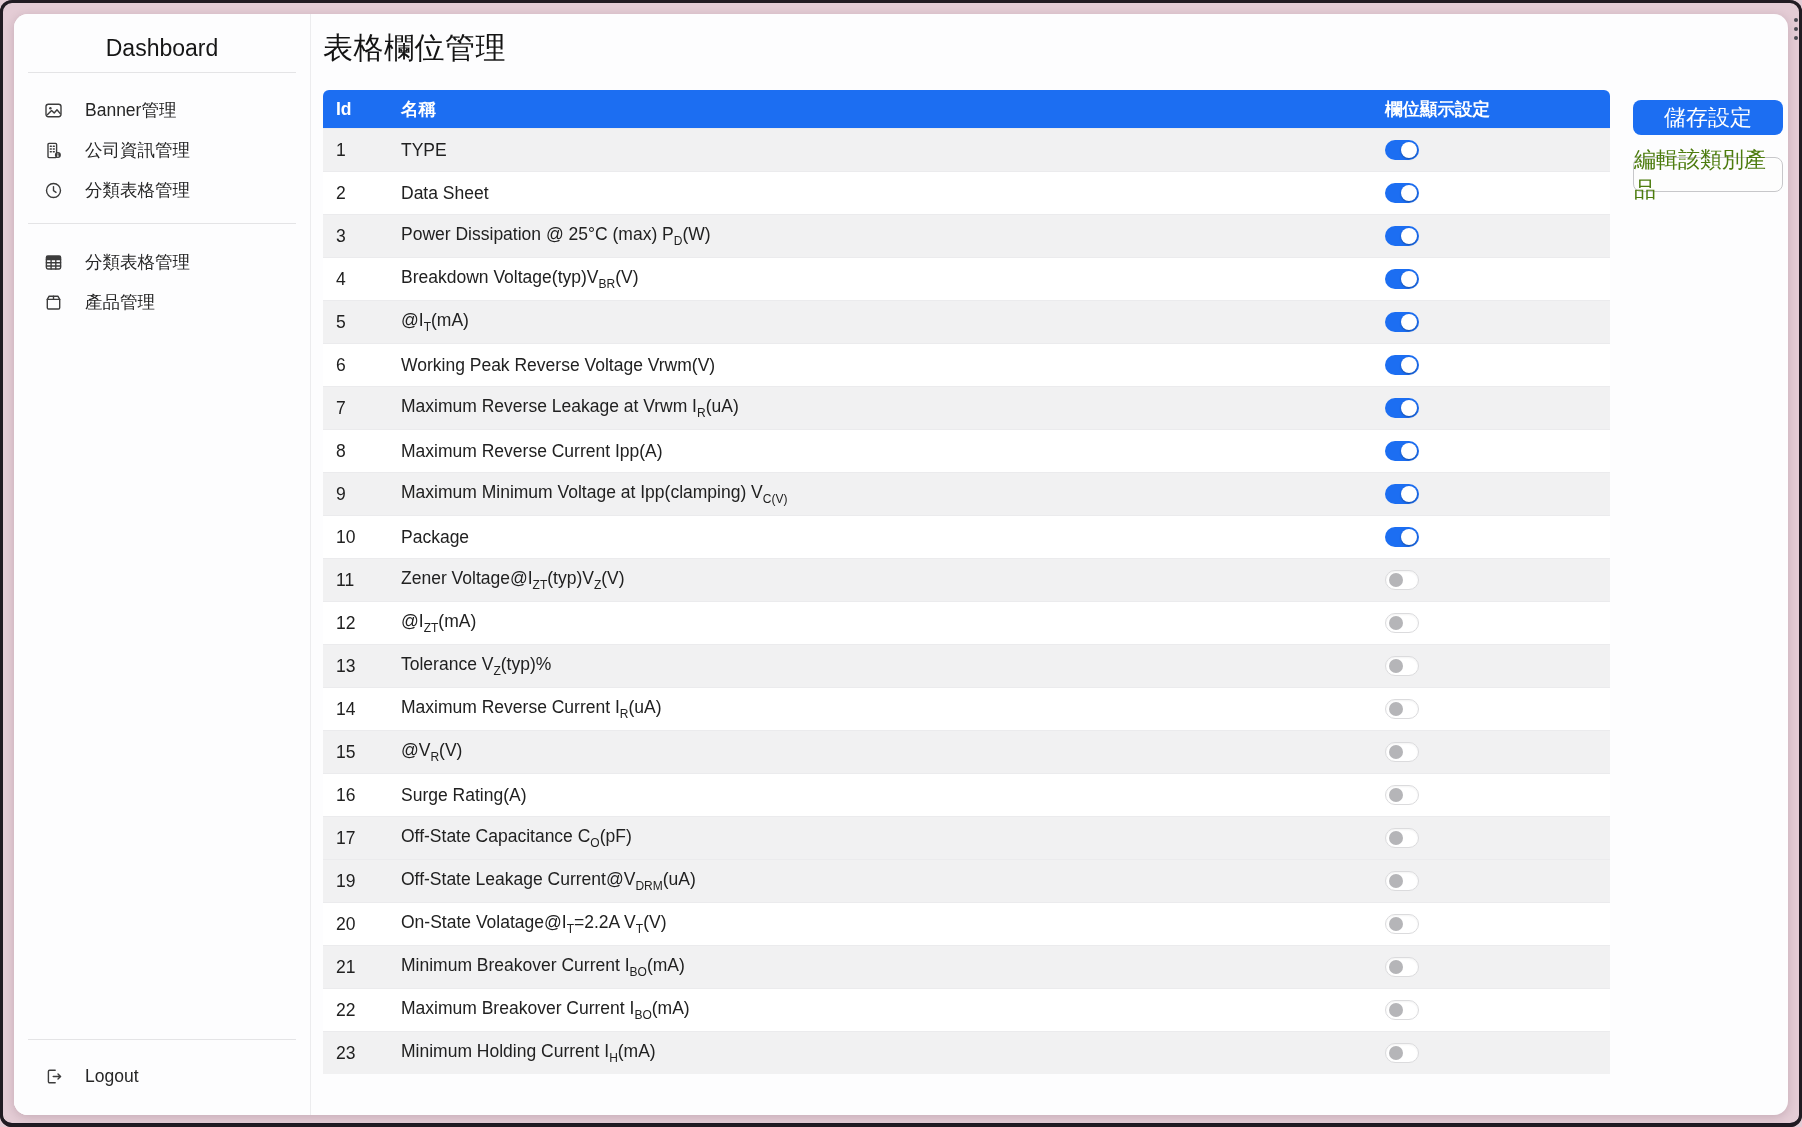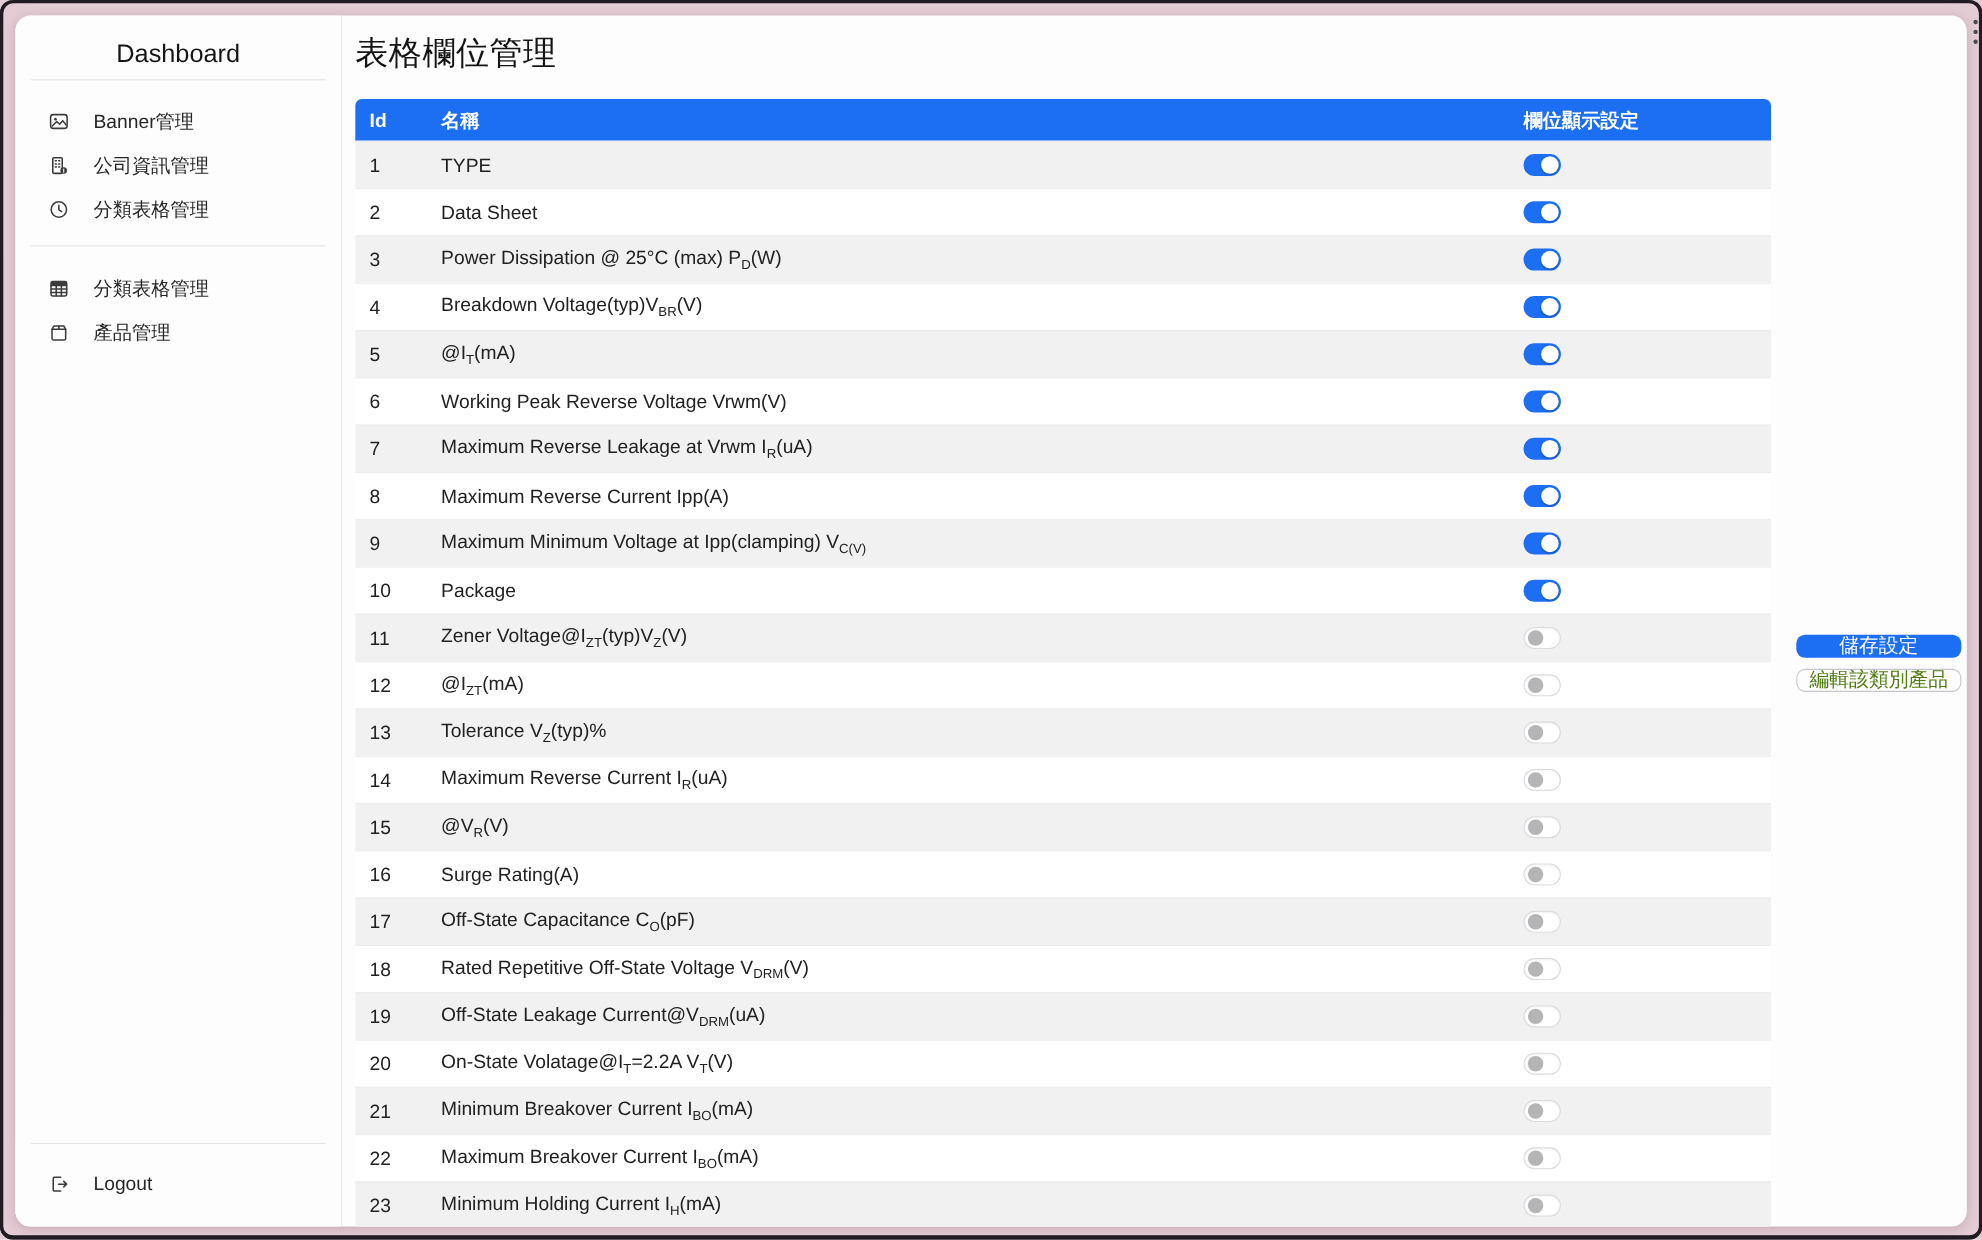--- a/index.html
+++ b/index.html
@@ -63,7 +63,7 @@
     position:absolute; left:11px; top:14px;
     font-size:30px; font-weight:500; color:#141414; letter-spacing:.5px;
   }
-  .content{ position:absolute; left:11px; top:76px; display:flex; gap:23px;align-items:center; }
+  .content{ position:absolute; left:11px; top:76px; display:flex; gap:23px; }
   .table-wrap{ width:1287px; }
 
   .thead{

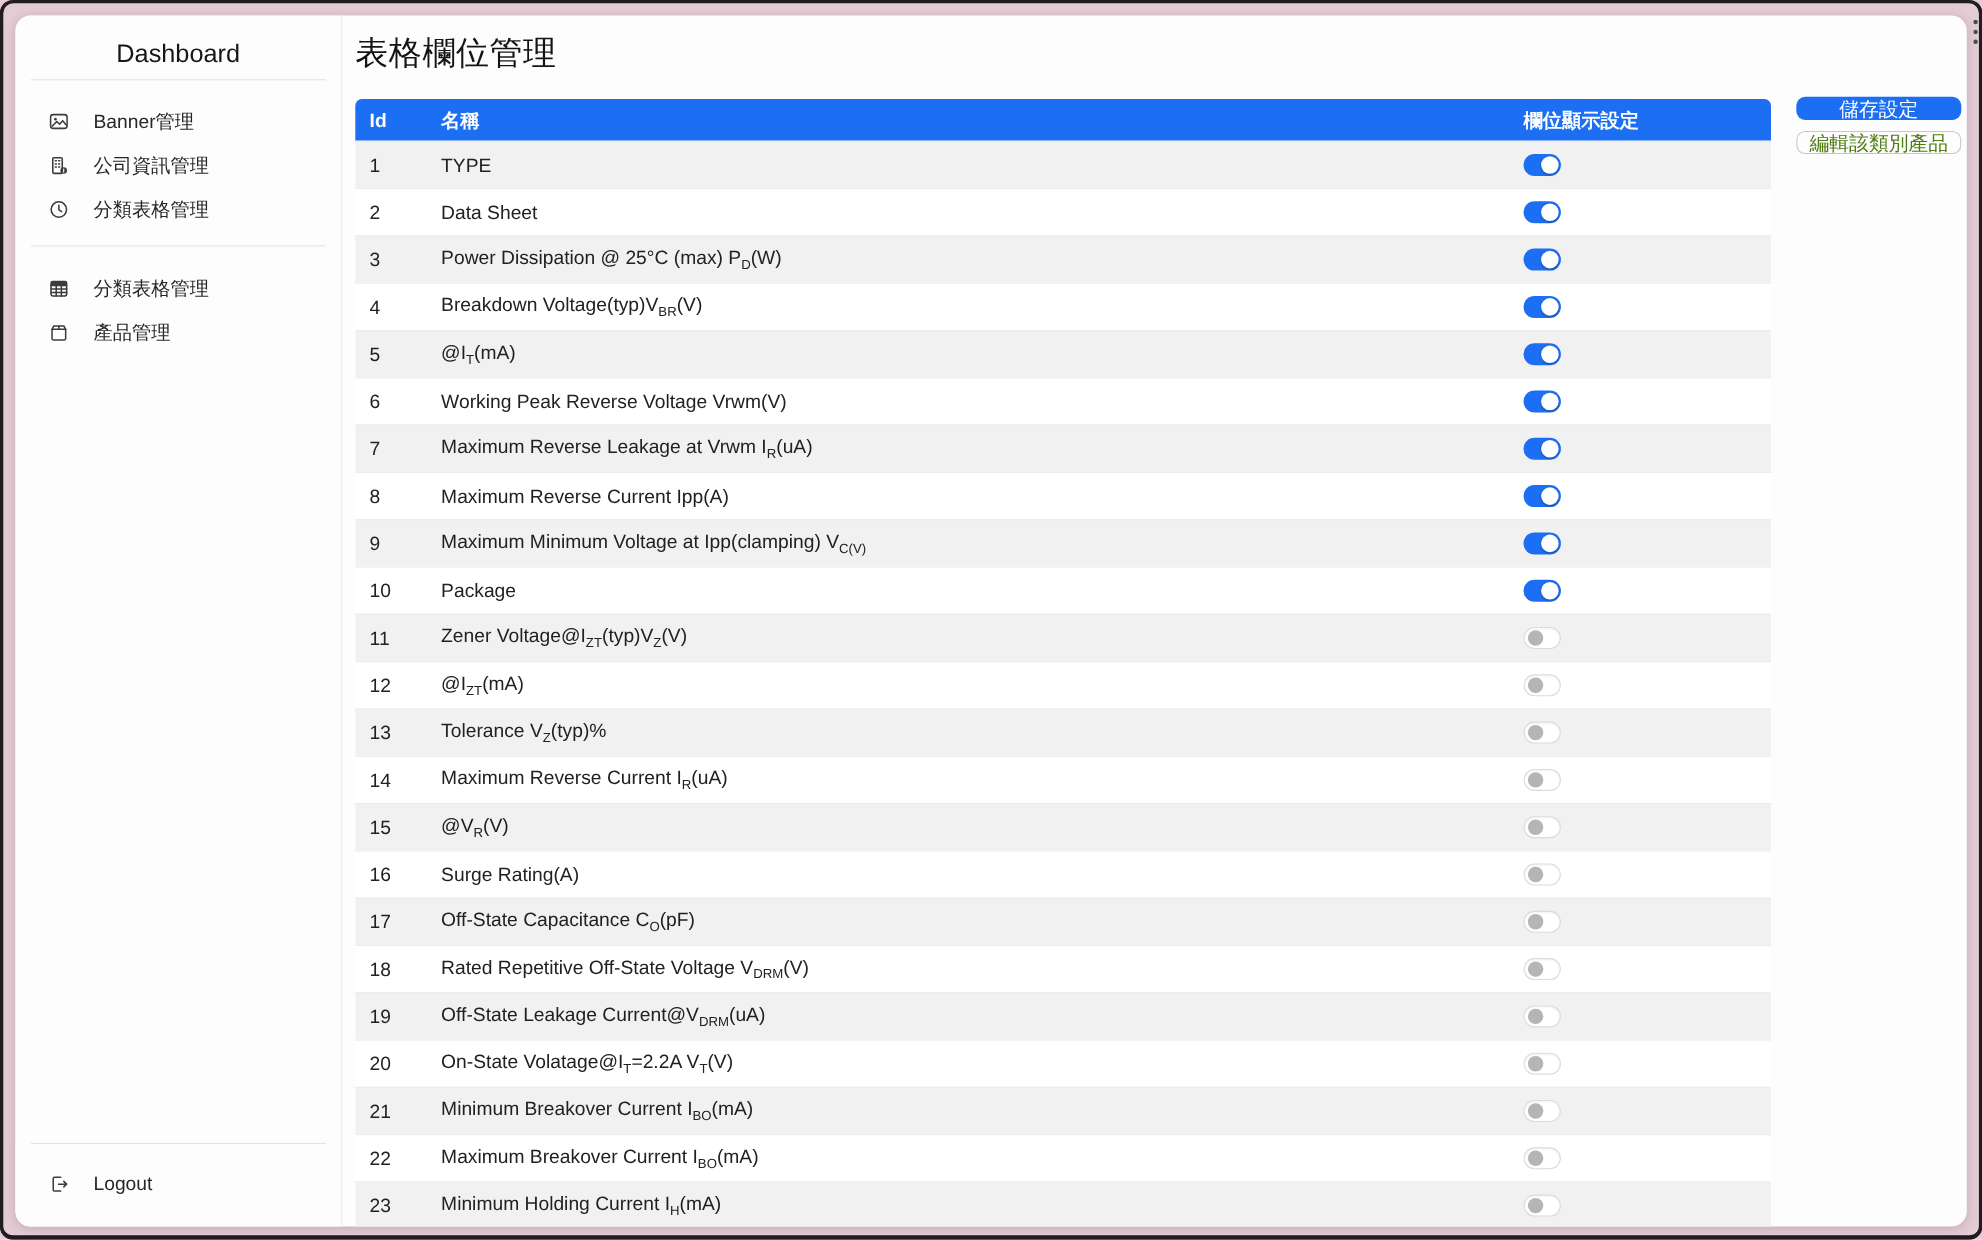--- a/index.html
+++ b/index.html
@@ -99,8 +99,8 @@
 
   .actions{ width:150px; display:flex; flex-direction:column; gap:10px; margin-top:-2px; }
   .btn{
-    height:21px; border-radius:8px; font-size:18px;
-    display:flex; align-items:center; justify-content:center; cursor:pointer;
+    height:35px; border-radius:8px; font-size:22px;
+    display:flex; align-items:center; justify-content:center; cursor:pointer;margin-top:12px;
   }
   .btn-primary{ background:var(--accent); color:#fff; font-weight:500; }
   .btn-secondary{ background:#fdfdfd; border:1px solid #c7c7ca; color:#4d7c0f; }

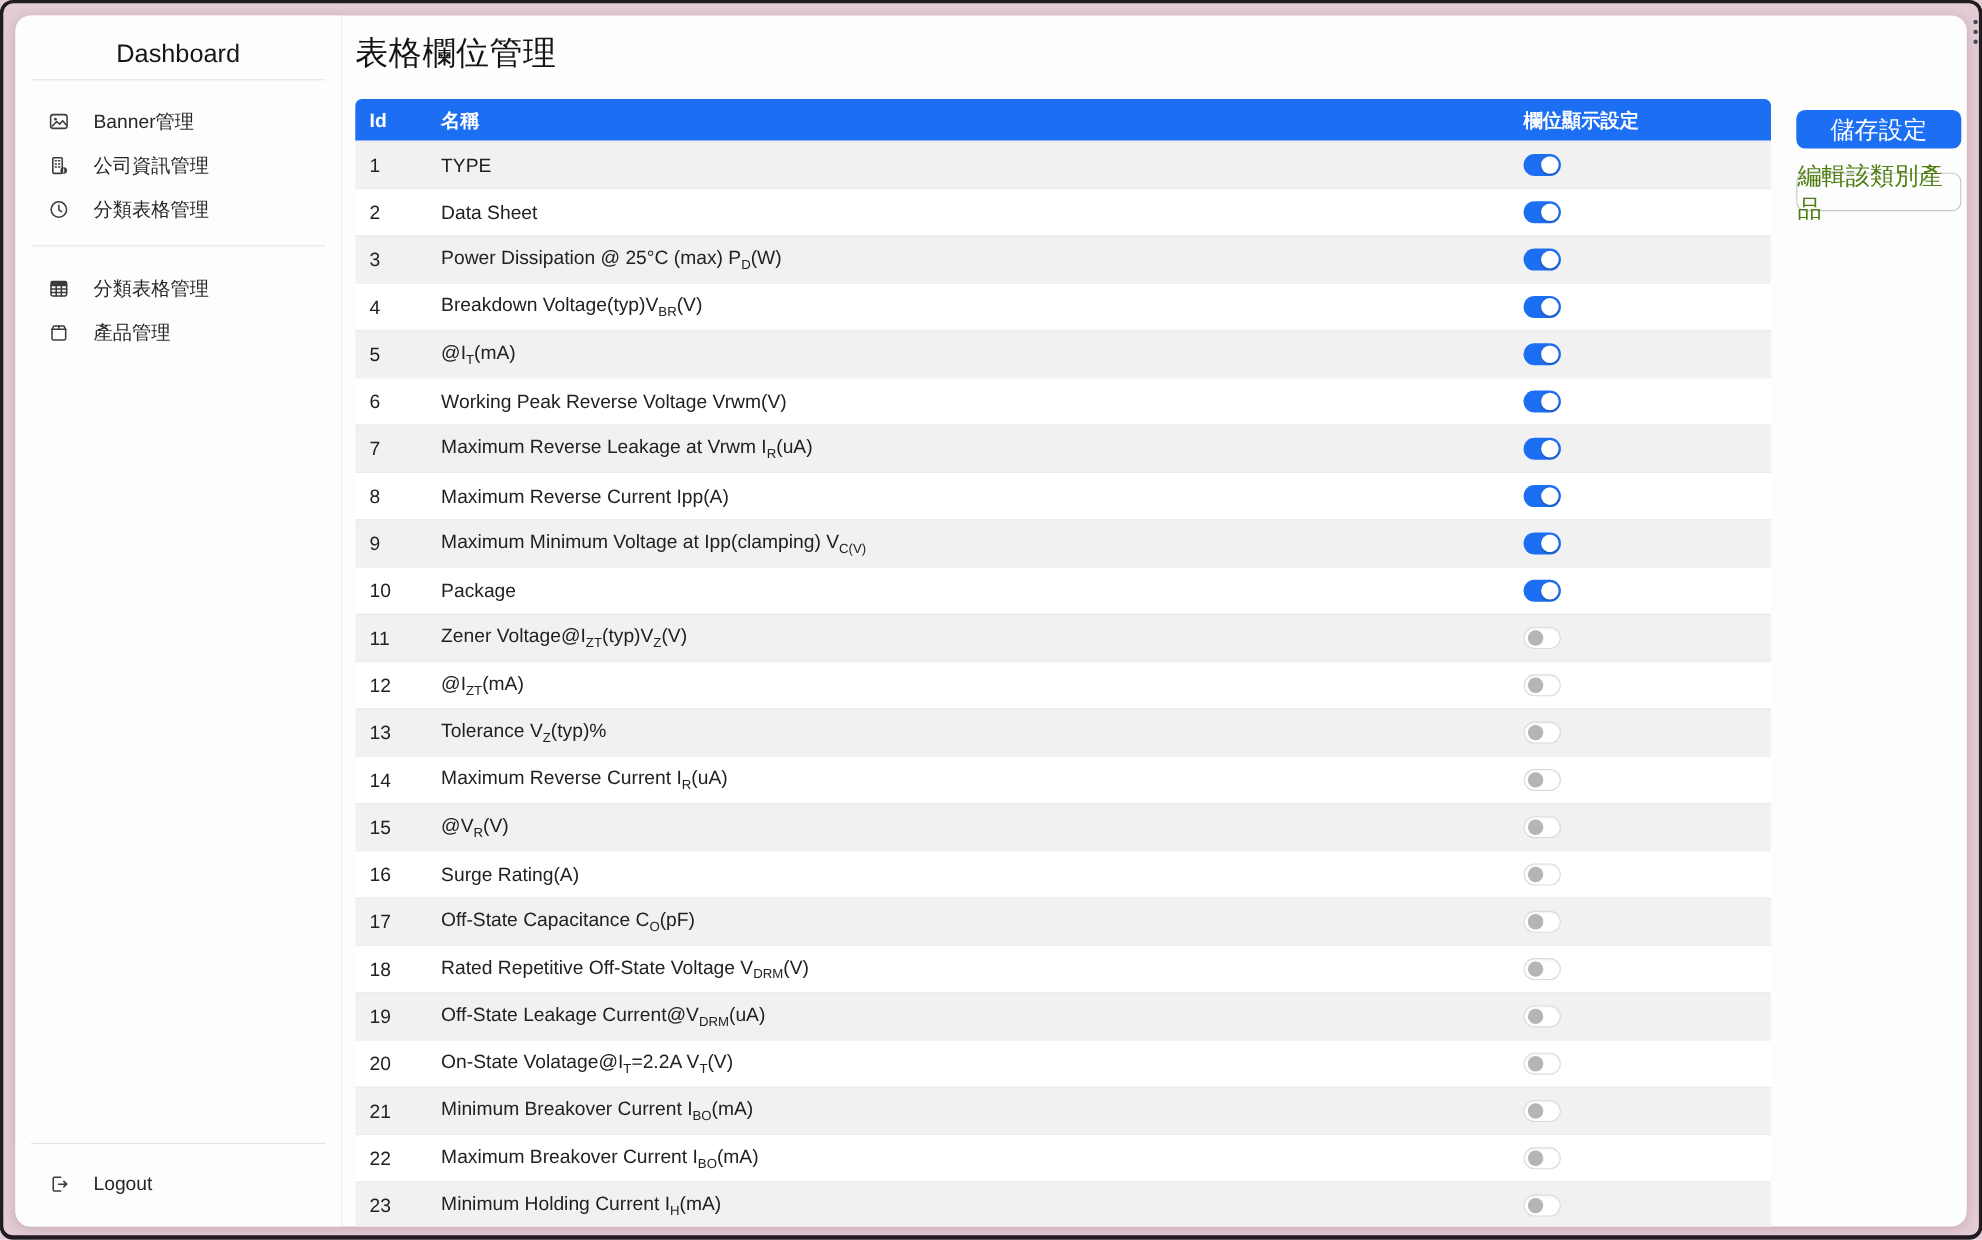--- a/index.html
+++ b/index.html
@@ -357,15 +357,6 @@
       </div>
     </div>
   </div>
-            <div class="trow even">
-    <div class="col-id cell-id">18</div>
-    <div class="col-name cell-name"><span>Rated Repetitive Off-State Voltage V</span><sub>DRM</sub><span>(V)</span></div>
-    <div class="col-display">
-      <div class="toggle off">
-        <div class="knob"></div>
-      </div>
-    </div>
-  </div>
             <div class="trow odd">
     <div class="col-id cell-id">19</div>
     <div class="col-name cell-name"><span>Off-State Leakage Current@V</span><sub>DRM</sub><span>(uA)</span></div>

